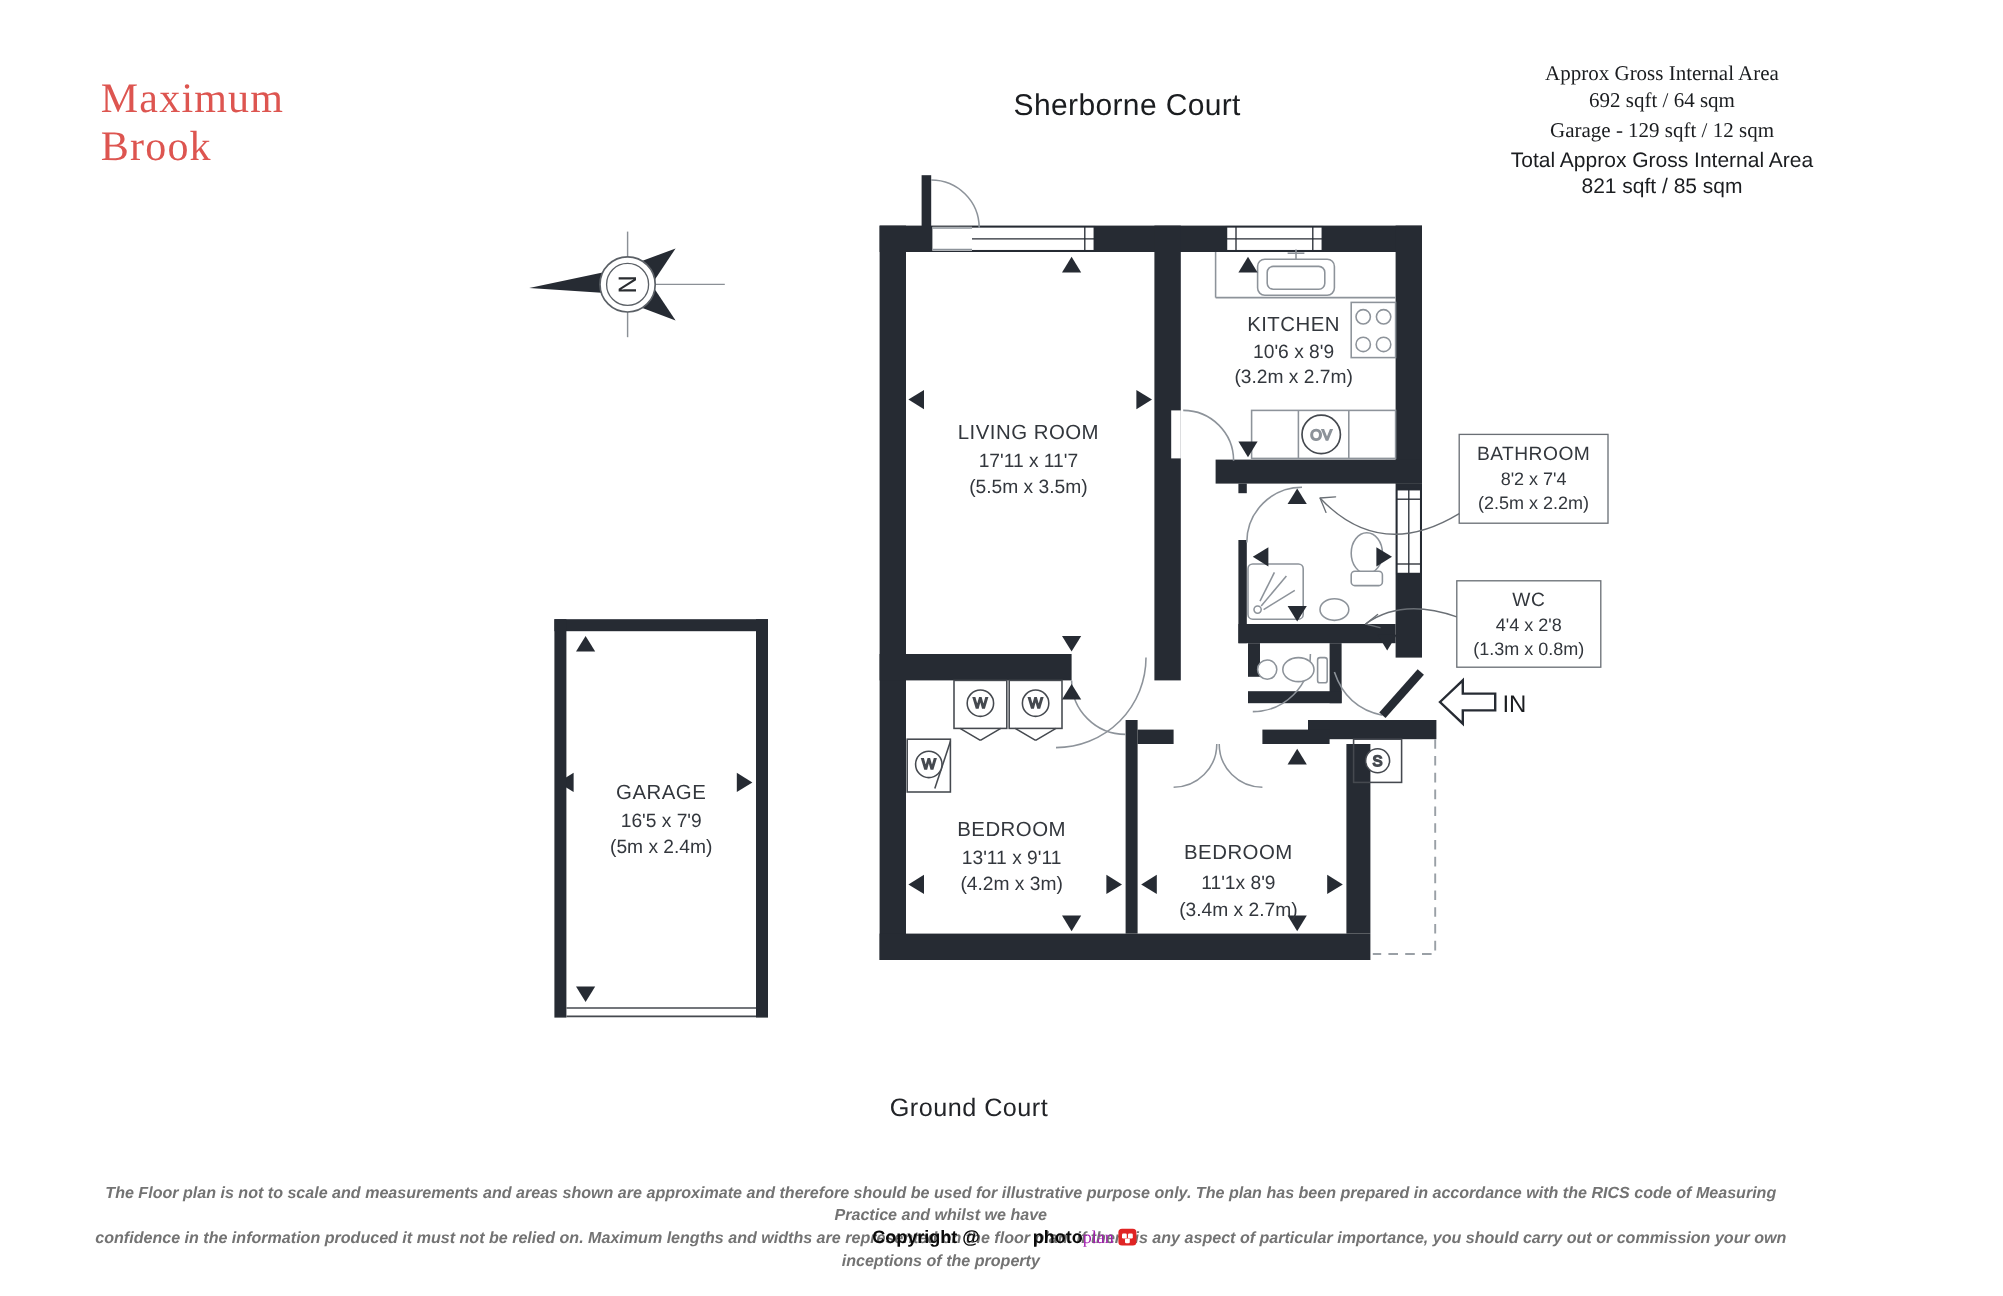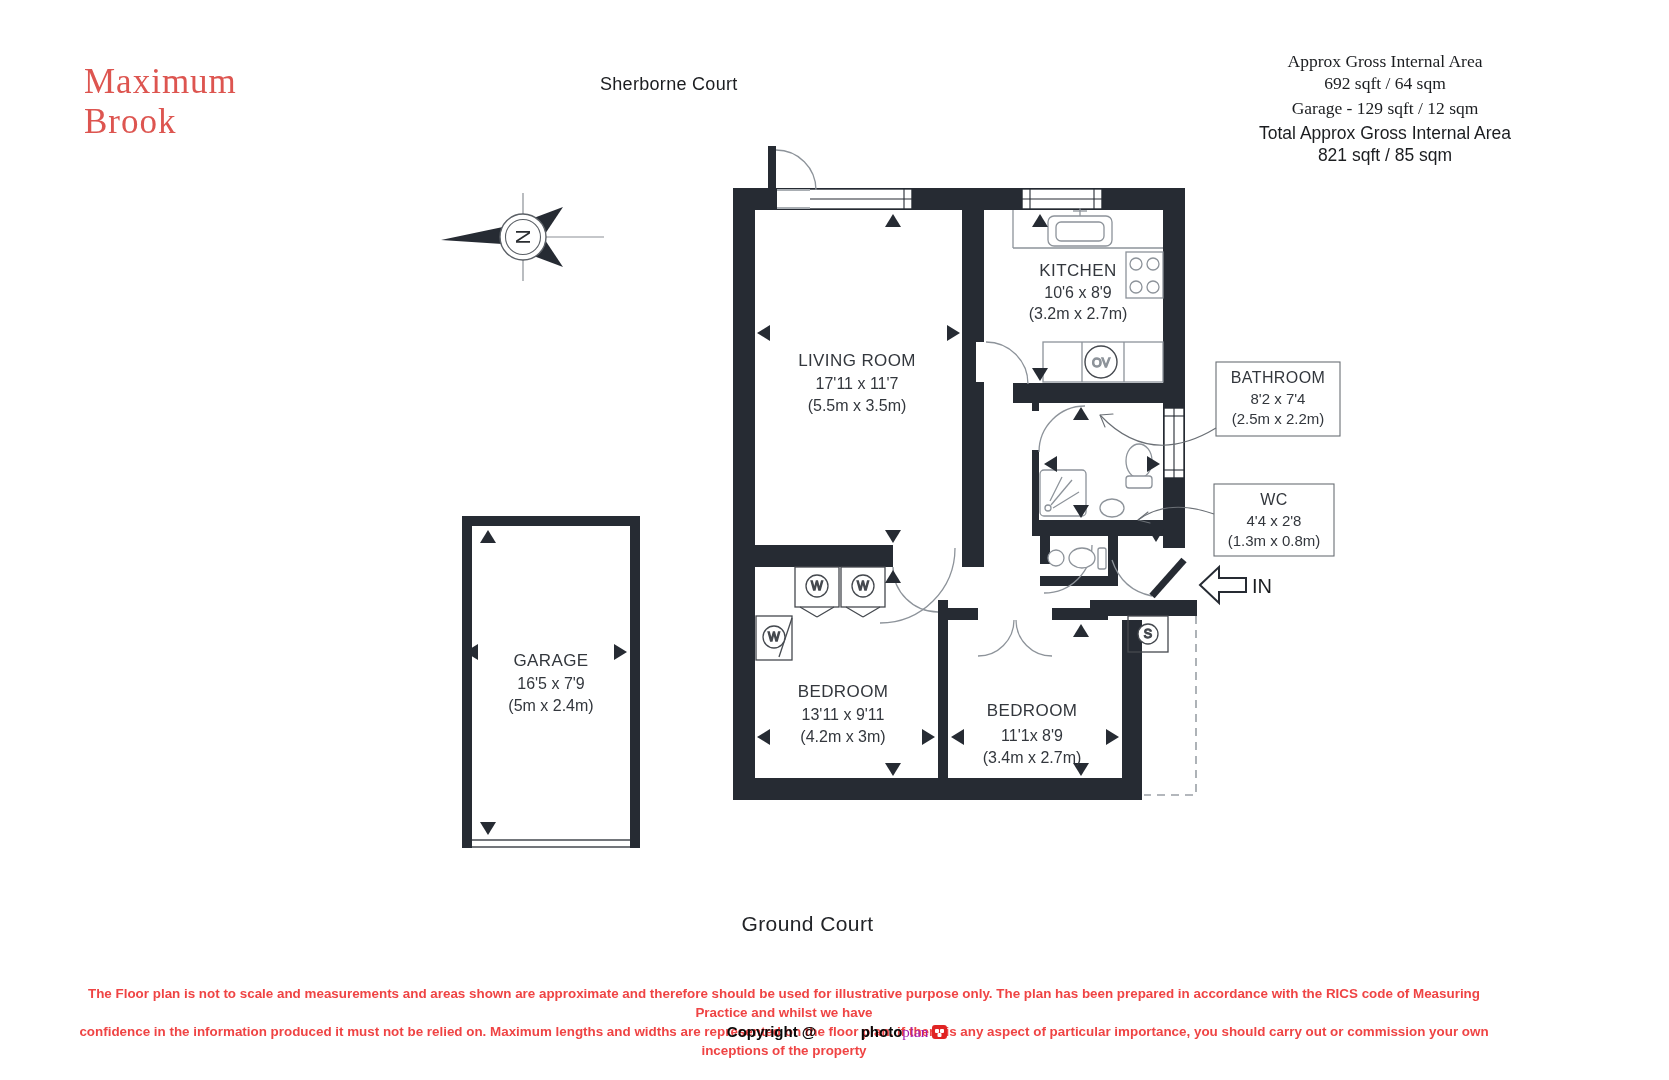--- a/index.html
+++ b/index.html
@@ -23,8 +23,8 @@
     font-size:35px;font-weight:500;letter-spacing:1px;color:var(--logo-red);
   }
   .title{
-    left:600px;top:74px;width:434px;text-align:left;
-    font-size:18px;color:#1b1d20;letter-spacing:0.3px;
+    left:600px;top:74px;width:434px;text-align:right;
+    font-size:25px;color:#1b1d20;letter-spacing:0.3px;
   }
   .area-block{
     left:1235px;top:50px;width:300px;text-align:center;

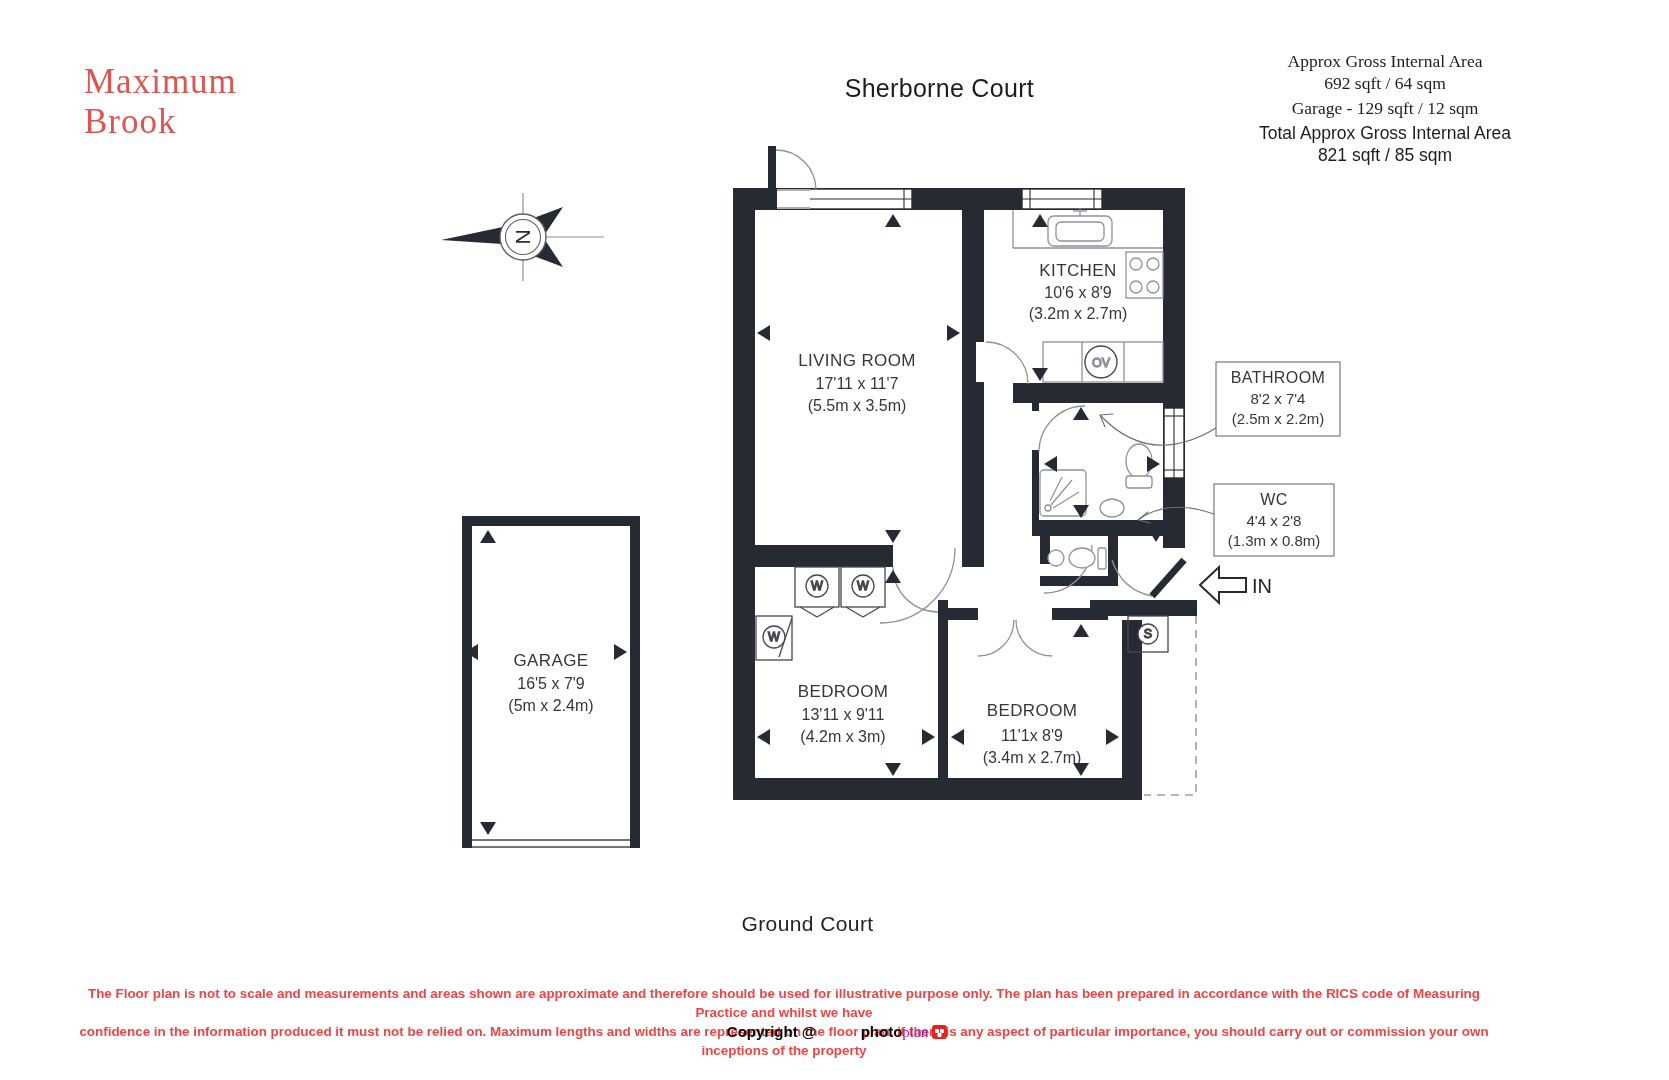--- a/index.html
+++ b/index.html
@@ -37,7 +37,7 @@
   }
   .disclaimer{
     left:78px;top:984px;width:1412px;text-align:center;
-    font-size:13.4px;font-weight:bold;color:#ef4444;line-height:19px;
+    font-size:13.4px;font-weight:bold;color:#737373;line-height:19px;font-style:italic;
   }
   .copyright{
     left:600px;top:1023px;width:434px;text-align:center;

